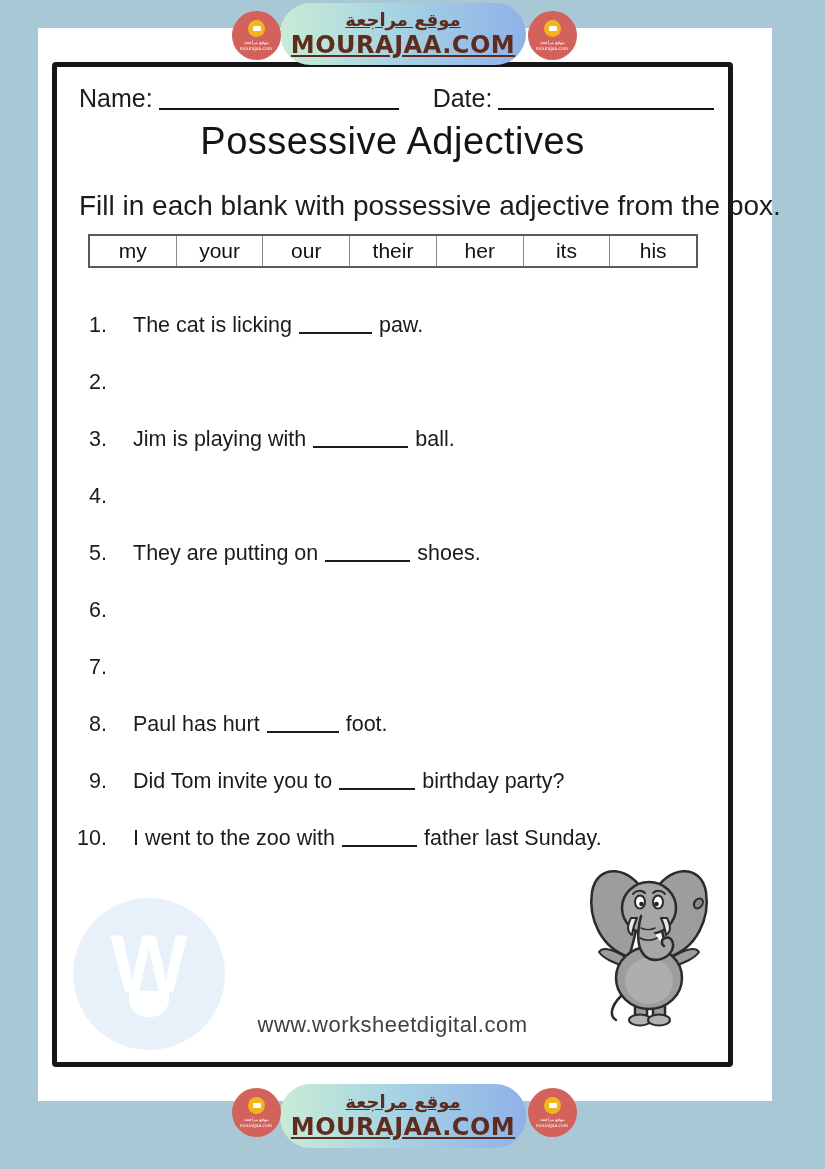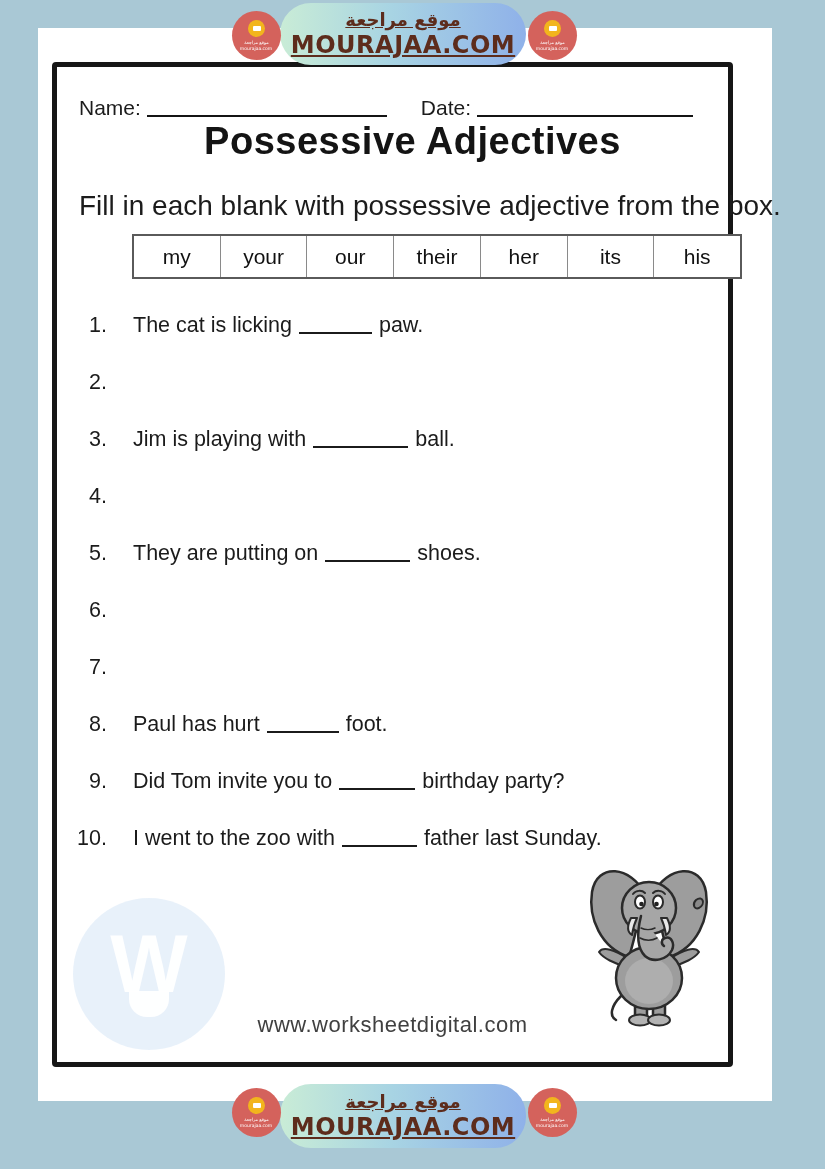--- a/index.html
+++ b/index.html
@@ -18,9 +18,9 @@
   }
   
   .name-date {
-    position:absolute; left:79px; top:96px; width:612px;
+    position:absolute; left:79px; top:84px; width:612px;
     display:flex; align-items:flex-end;
-    font-size:21px; color:#1c1c1c;
+    font-size:25px; color:#1c1c1c;
   }
   .name-date .lbl { flex:none; }
   .hline {

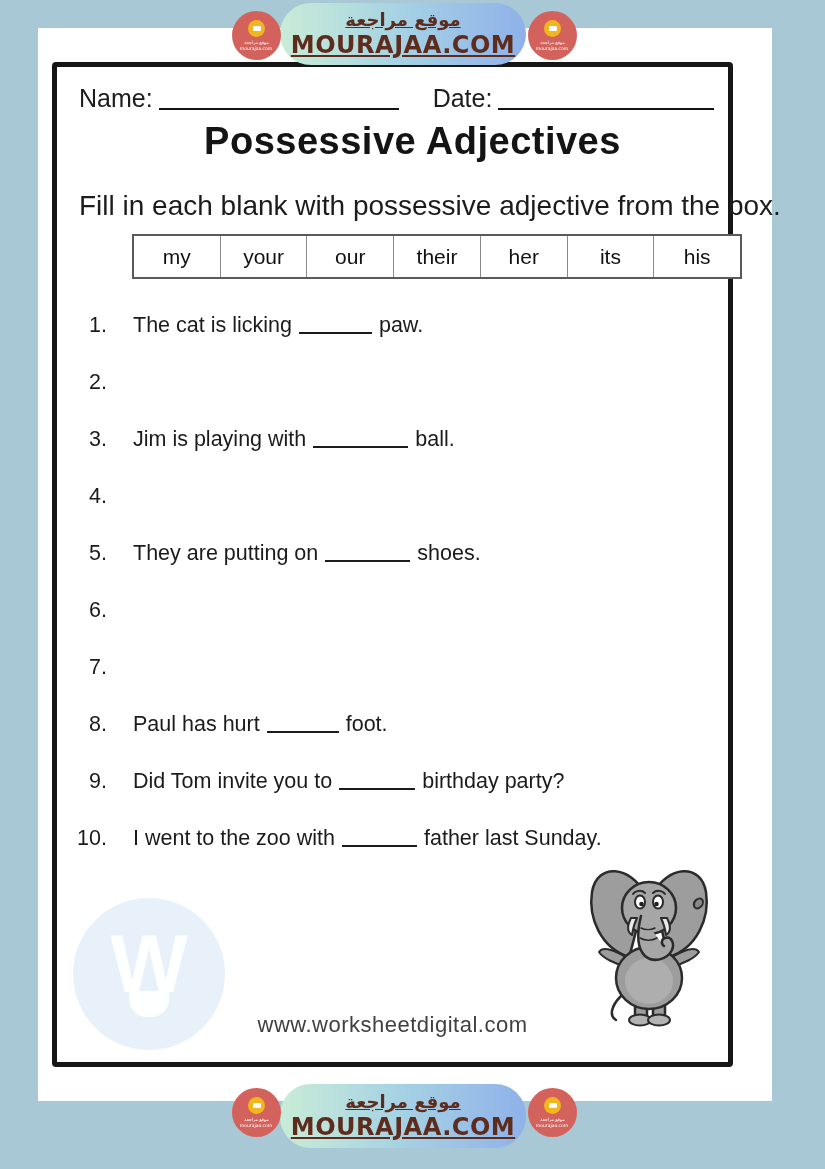--- a/index.html
+++ b/index.html
@@ -31,9 +31,8 @@
   
   .title {
     position:absolute; left:52px; top:120px; width:681px;
-    text-align:center; font-size:38px; font-weight:700; color:#141414;
+    text-align:center; font-size:38px; font-weight:400; color:#141414;
     letter-spacing:.5px;
-    padding-left:20px;
   }
   .instruction {
     position:absolute; left:79px; top:190px;

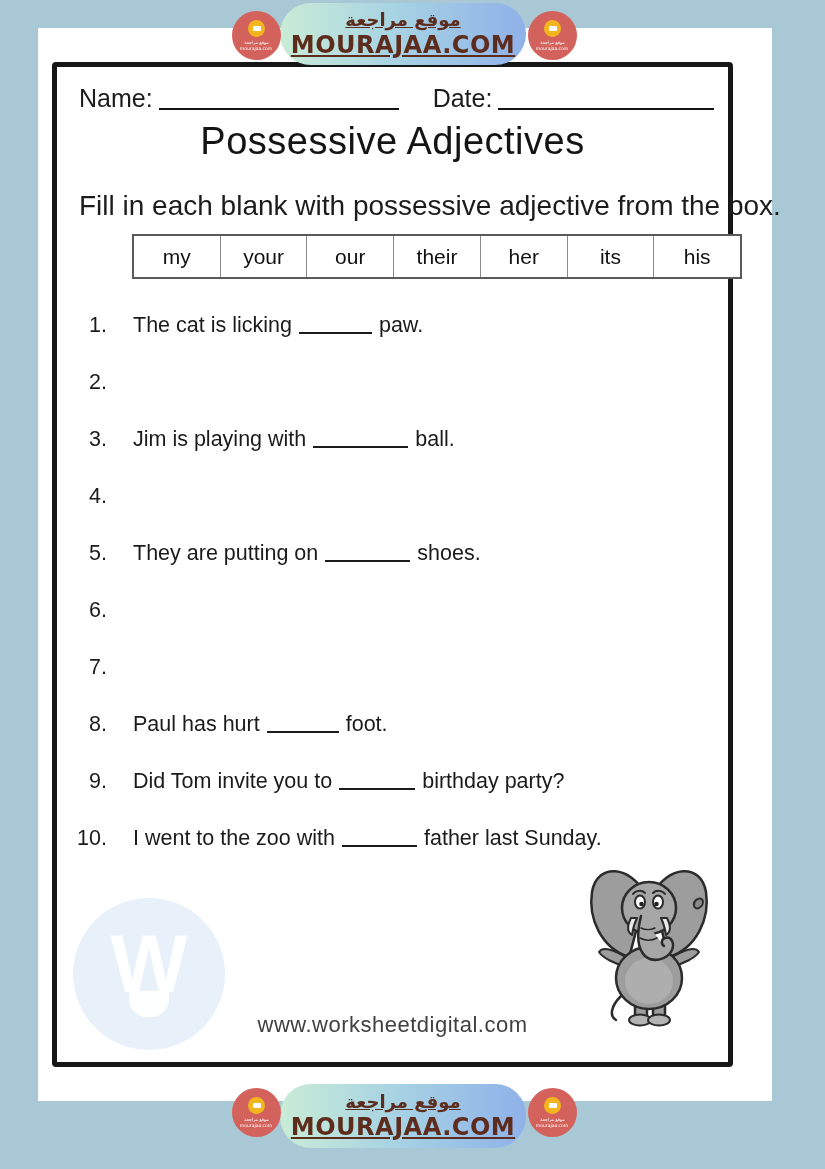--- a/index.html
+++ b/index.html
@@ -40,8 +40,8 @@
   }
   
   .word-bank {
-    position:absolute; left:88px; top:234px; width:610px; height:45px;
-    display:flex; border:2px solid #5a5a5a; box-sizing:border-box; background:#fff;margin-left:44px;
+    position:absolute; left:88px; top:234px; width:610px; height:34px;
+    display:flex; border:2px solid #5a5a5a; box-sizing:border-box; background:#fff;
   }
   .word-cell {
     flex:1; display:flex; align-items:center; justify-content:center;

